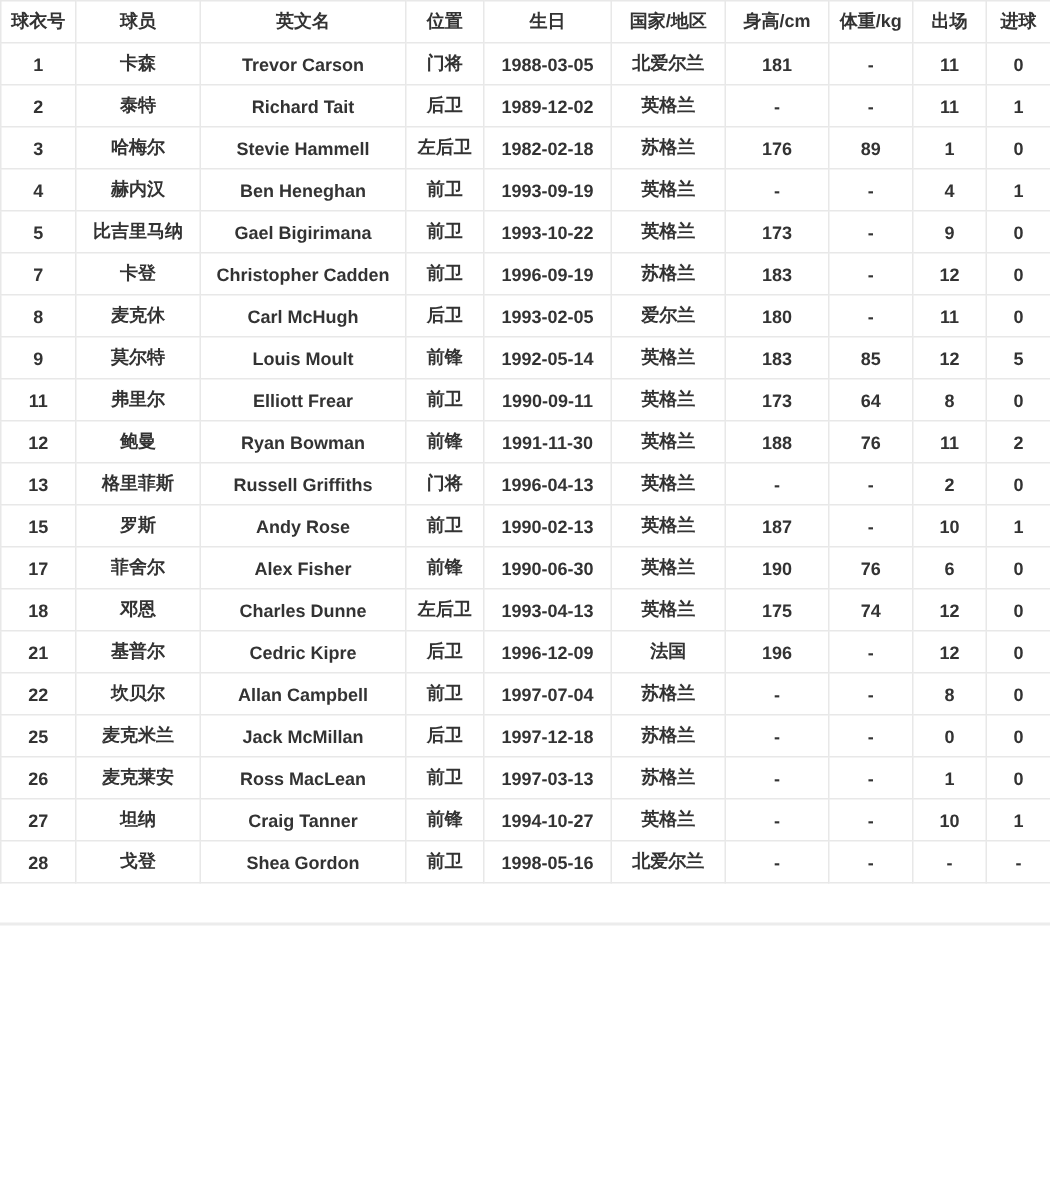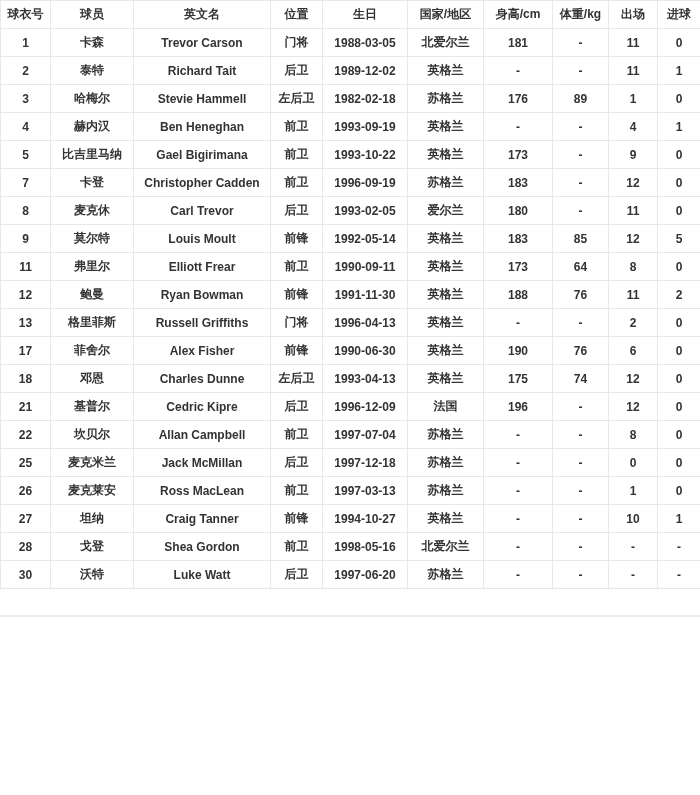--- a/index.html
+++ b/index.html
@@ -149,7 +149,7 @@
         <tr>
           <td>8</td>
           <td>麦克休</td>
-          <td>Carl Trevor</td>
+          <td>Carl McHugh</td>
           <td>后卫</td>
           <td>1993-02-05</td>
           <td>爱尔兰</td>

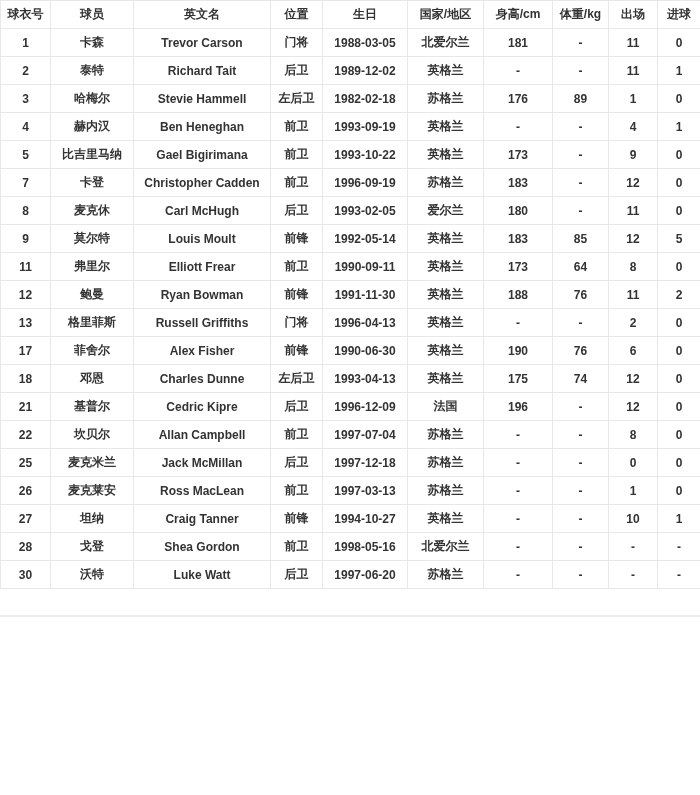--- a/index.html
+++ b/index.html
@@ -207,6 +207,18 @@
           <td>0</td>
         </tr>
         <tr>
+          <td>15</td>
+          <td>罗斯</td>
+          <td>Andy Rose</td>
+          <td>前卫</td>
+          <td>1990-02-13</td>
+          <td>英格兰</td>
+          <td>187</td>
+          <td>-</td>
+          <td>10</td>
+          <td>1</td>
+        </tr>
+        <tr>
           <td>17</td>
           <td>菲舍尔</td>
           <td>Alex Fisher</td>

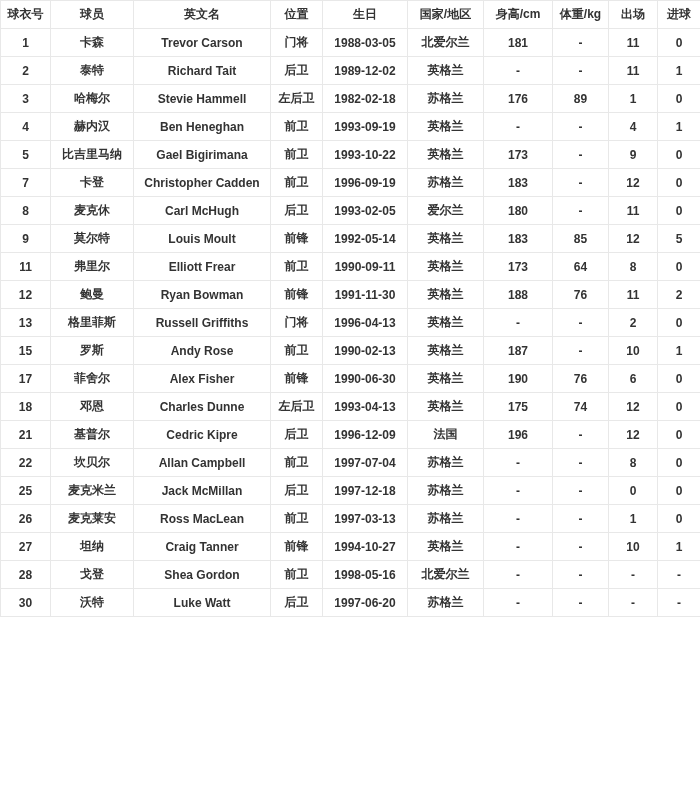--- a/index.html
+++ b/index.html
@@ -314,18 +314,6 @@
           <td>-</td>
           <td>-</td>
         </tr>
-        <tr>
-          <td>30</td>
-          <td>沃特</td>
-          <td>Luke Watt</td>
-          <td>后卫</td>
-          <td>1997-06-20</td>
-          <td>苏格兰</td>
-          <td>-</td>
-          <td>-</td>
-          <td>-</td>
-          <td>-</td>
-        </tr>
       </tbody>
   </table>
   <div class="footer-divider"></div>

